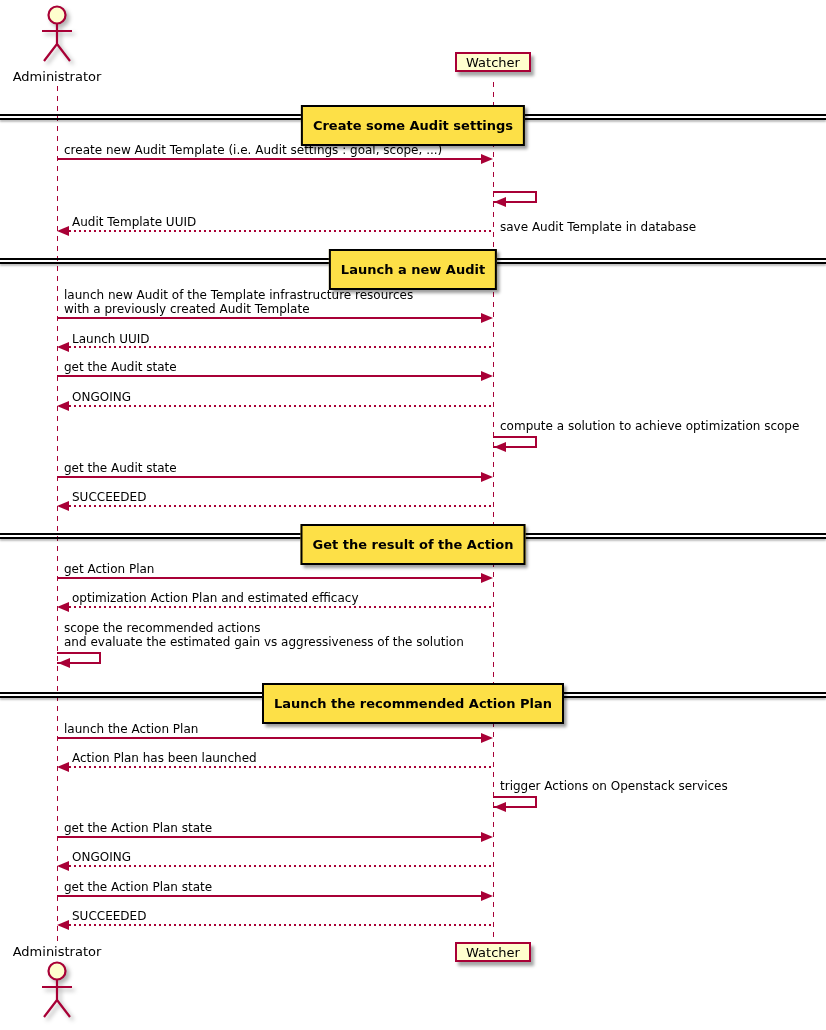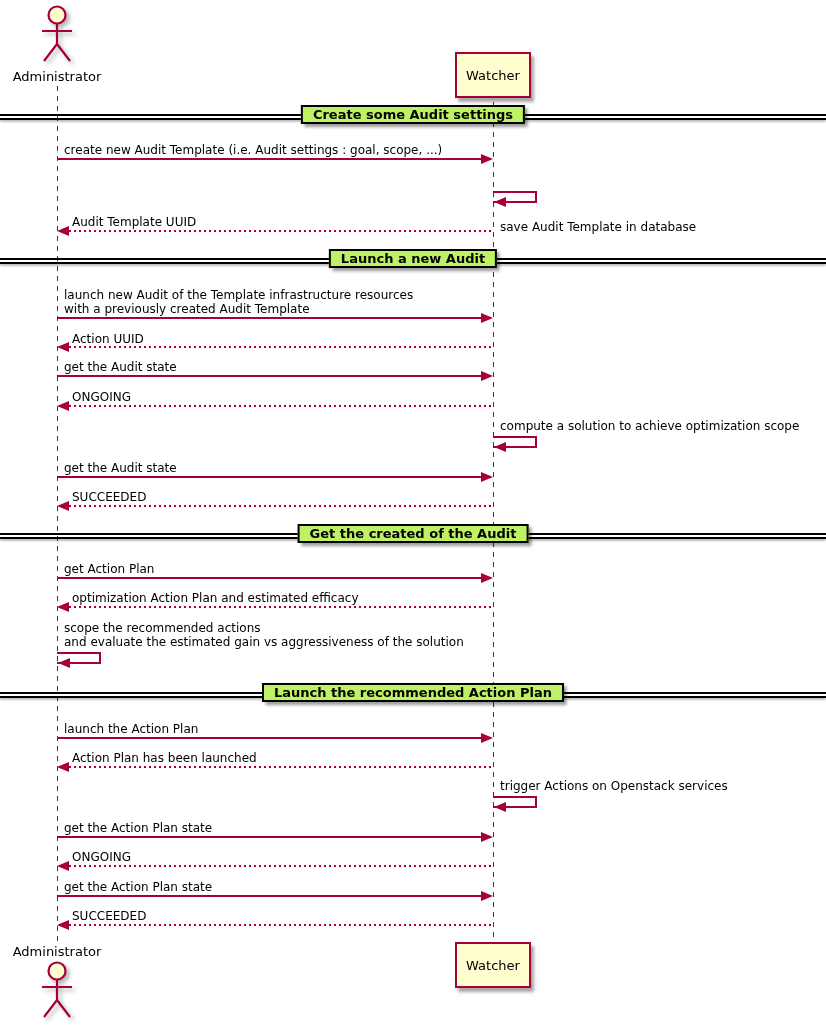--- a/index.html
+++ b/index.html
@@ -9,7 +9,7 @@
   .lifeline{position:absolute;width:1px;
     background:repeating-linear-gradient(180deg,#A80036 0 5px,transparent 5px 10px);}
   
-  .pbox{position:absolute;width:76px;height:46px;background:#FEFECE;border:2px solid #A80036;
+  .pbox{position:absolute;width:76px;height:20px;background:#FEFECE;border:2px solid #A80036;
         box-sizing:border-box;display:flex;align-items:center;justify-content:center;
         font-size:13px;box-shadow:3px 4px 3px rgba(0,0,0,0.35);z-index:4;}
   

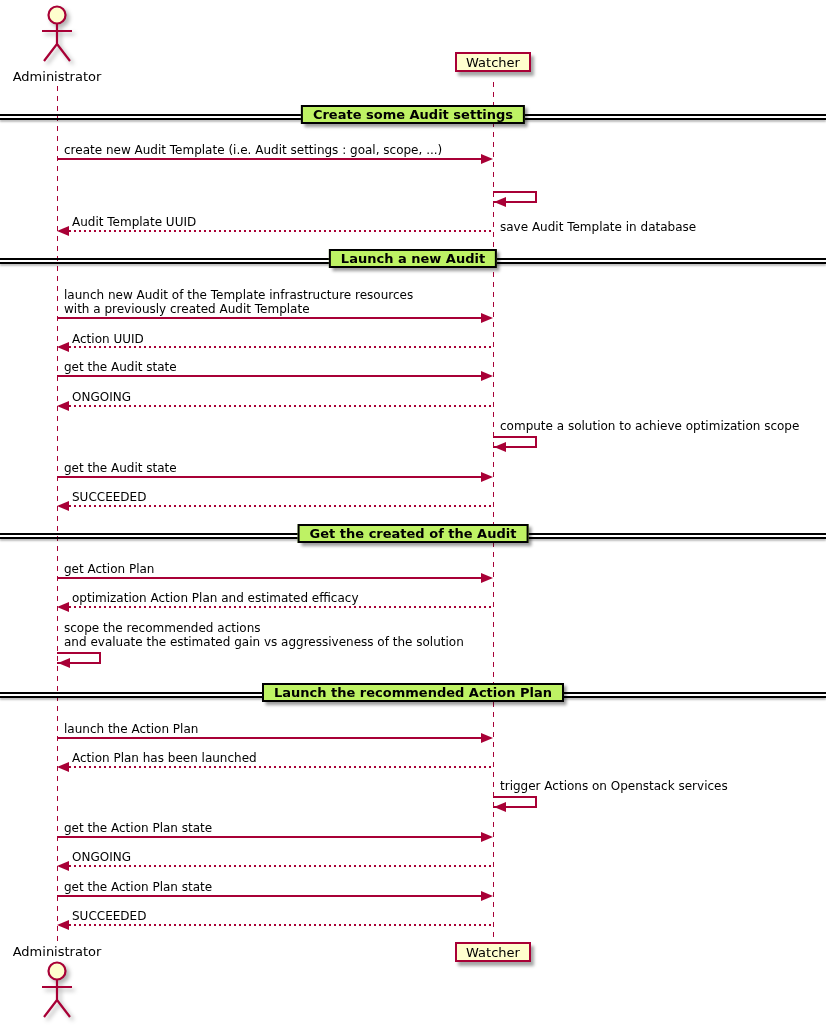--- a/index.html
+++ b/index.html
@@ -19,8 +19,8 @@
   .divider-lines{position:absolute;left:0;width:826px;height:6px;box-sizing:border-box;
       border-top:2px solid #000;border-bottom:2px solid #000;z-index:1;
       box-shadow:0 2px 2px rgba(0,0,0,0.25);}
-  .divider-box{position:absolute;left:50%;transform:translateX(-50%);background:#bef264;
-      border:2px solid #000;padding:0 10px;font-size:13px;font-weight:bold;white-space:nowrap;
+  .divider-box{position:absolute;left:50%;transform:translateX(-50%);background:#fde047;
+      border:2px solid #000;padding:11px 10px;font-size:13px;font-weight:bold;white-space:nowrap;
       box-shadow:3px 3px 3px rgba(0,0,0,0.4);z-index:3;}
   
   .msg-text{position:absolute;font-size:12px;line-height:14px;white-space:nowrap;z-index:3;}

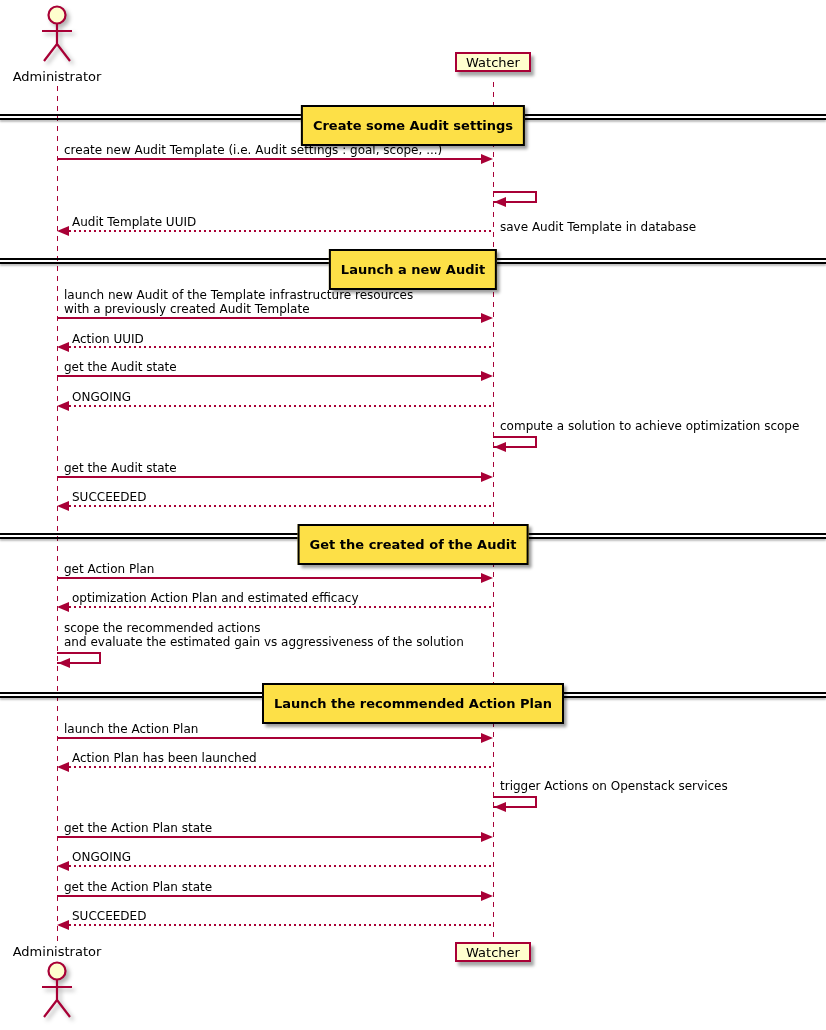--- a/index.html
+++ b/index.html
@@ -97,7 +97,7 @@
       <div class="msg-line-solid" style="left: 57px; top: 317px; width: 434px;"></div>
       <div class="head-right" style="left: 481px; top: 313px;"></div>
       <div class="msg-text" style="left: 72px; top: 332px;">
-        <div>Action UUID</div>
+        <div>Launch UUID</div>
       </div>
       <div class="msg-line-dashed" style="left: 59px; top: 346px; width: 434px;"></div>
       <div class="head-left" style="left: 57px; top: 342px;"></div>

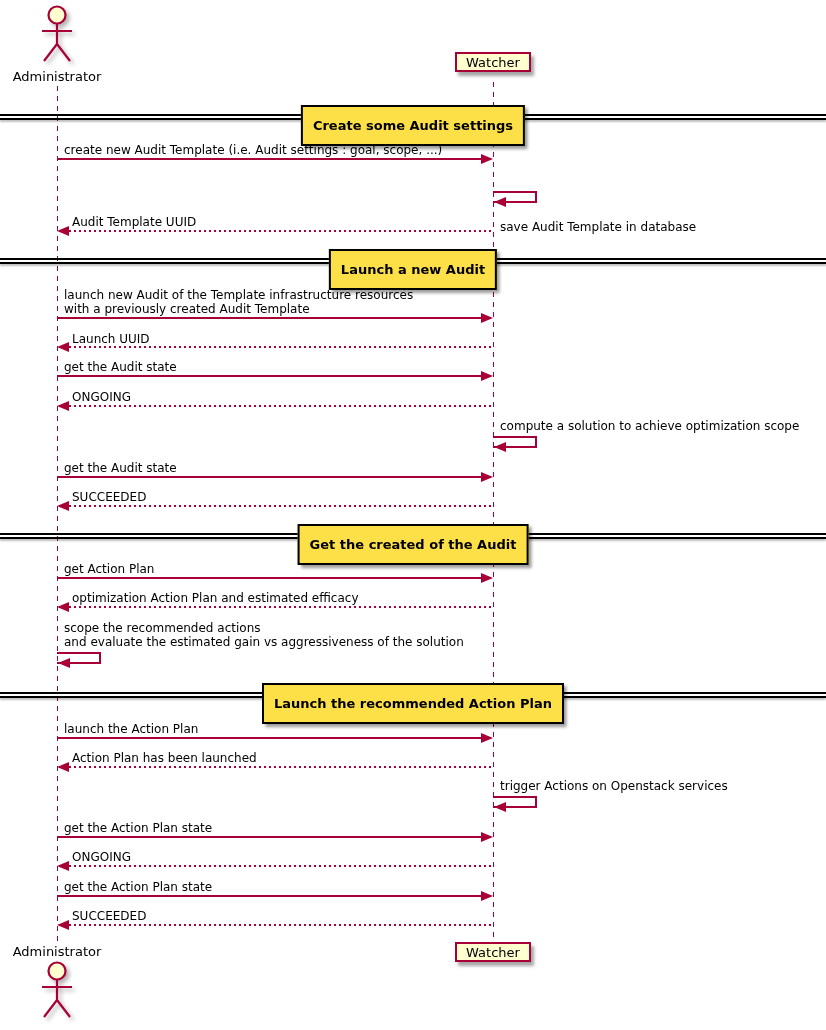--- a/index.html
+++ b/index.html
@@ -72,7 +72,7 @@
       <div class="divider-lines" style="top: 258px;"></div>
       <div class="divider-box" style="top: 249px;"><span>Launch a new Audit</span></div>
       <div class="divider-lines" style="top: 533px;"></div>
-      <div class="divider-box" style="top: 524px;"><span>Get the created of the Audit</span></div>
+      <div class="divider-box" style="top: 524px;"><span>Get the result of the Action</span></div>
       <div class="divider-lines" style="top: 692px;"></div>
       <div class="divider-box" style="top: 683px;"><span>Launch the recommended Action Plan</span></div>
       <div class="msg-text" style="left: 64px; top: 143px;">

